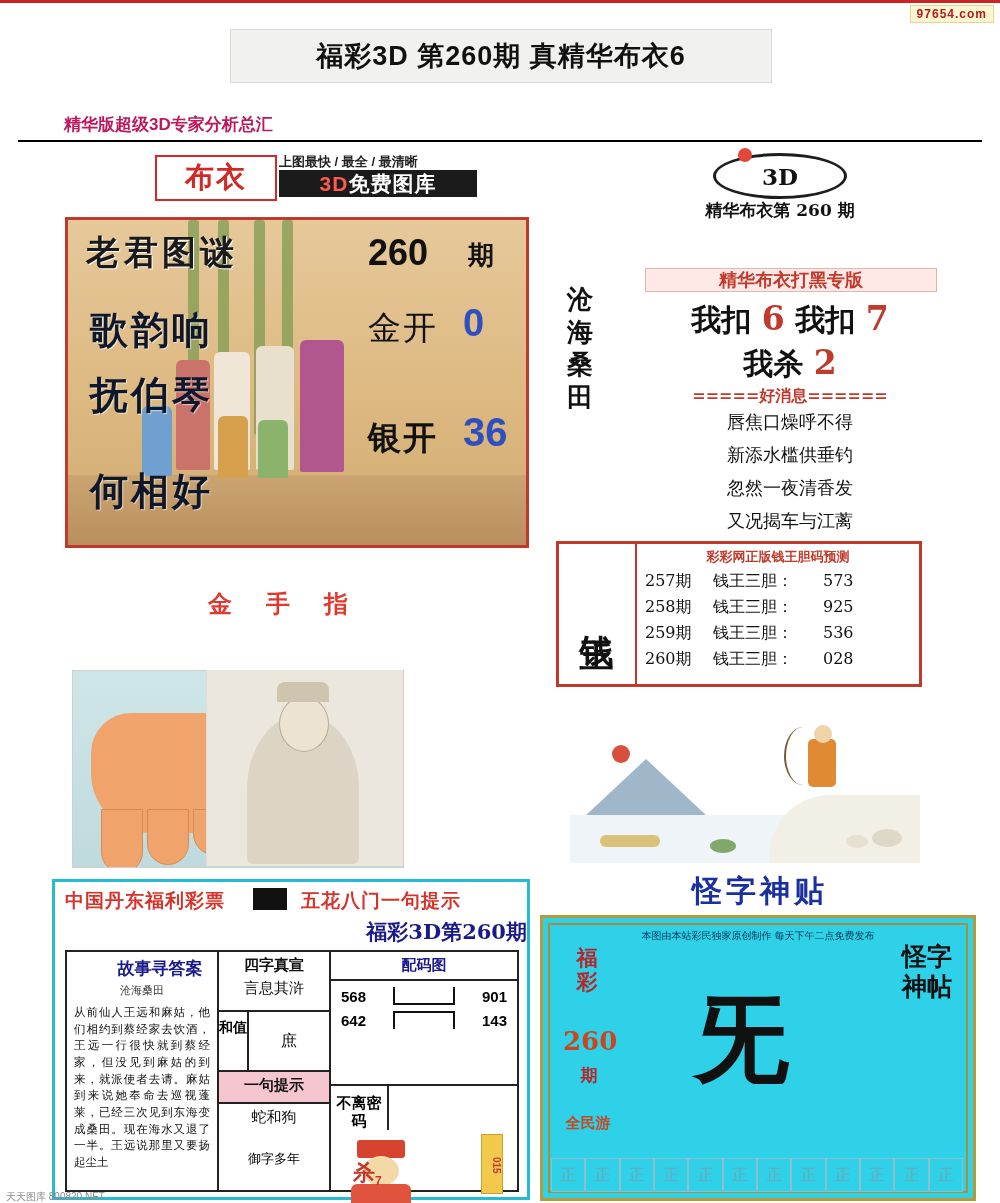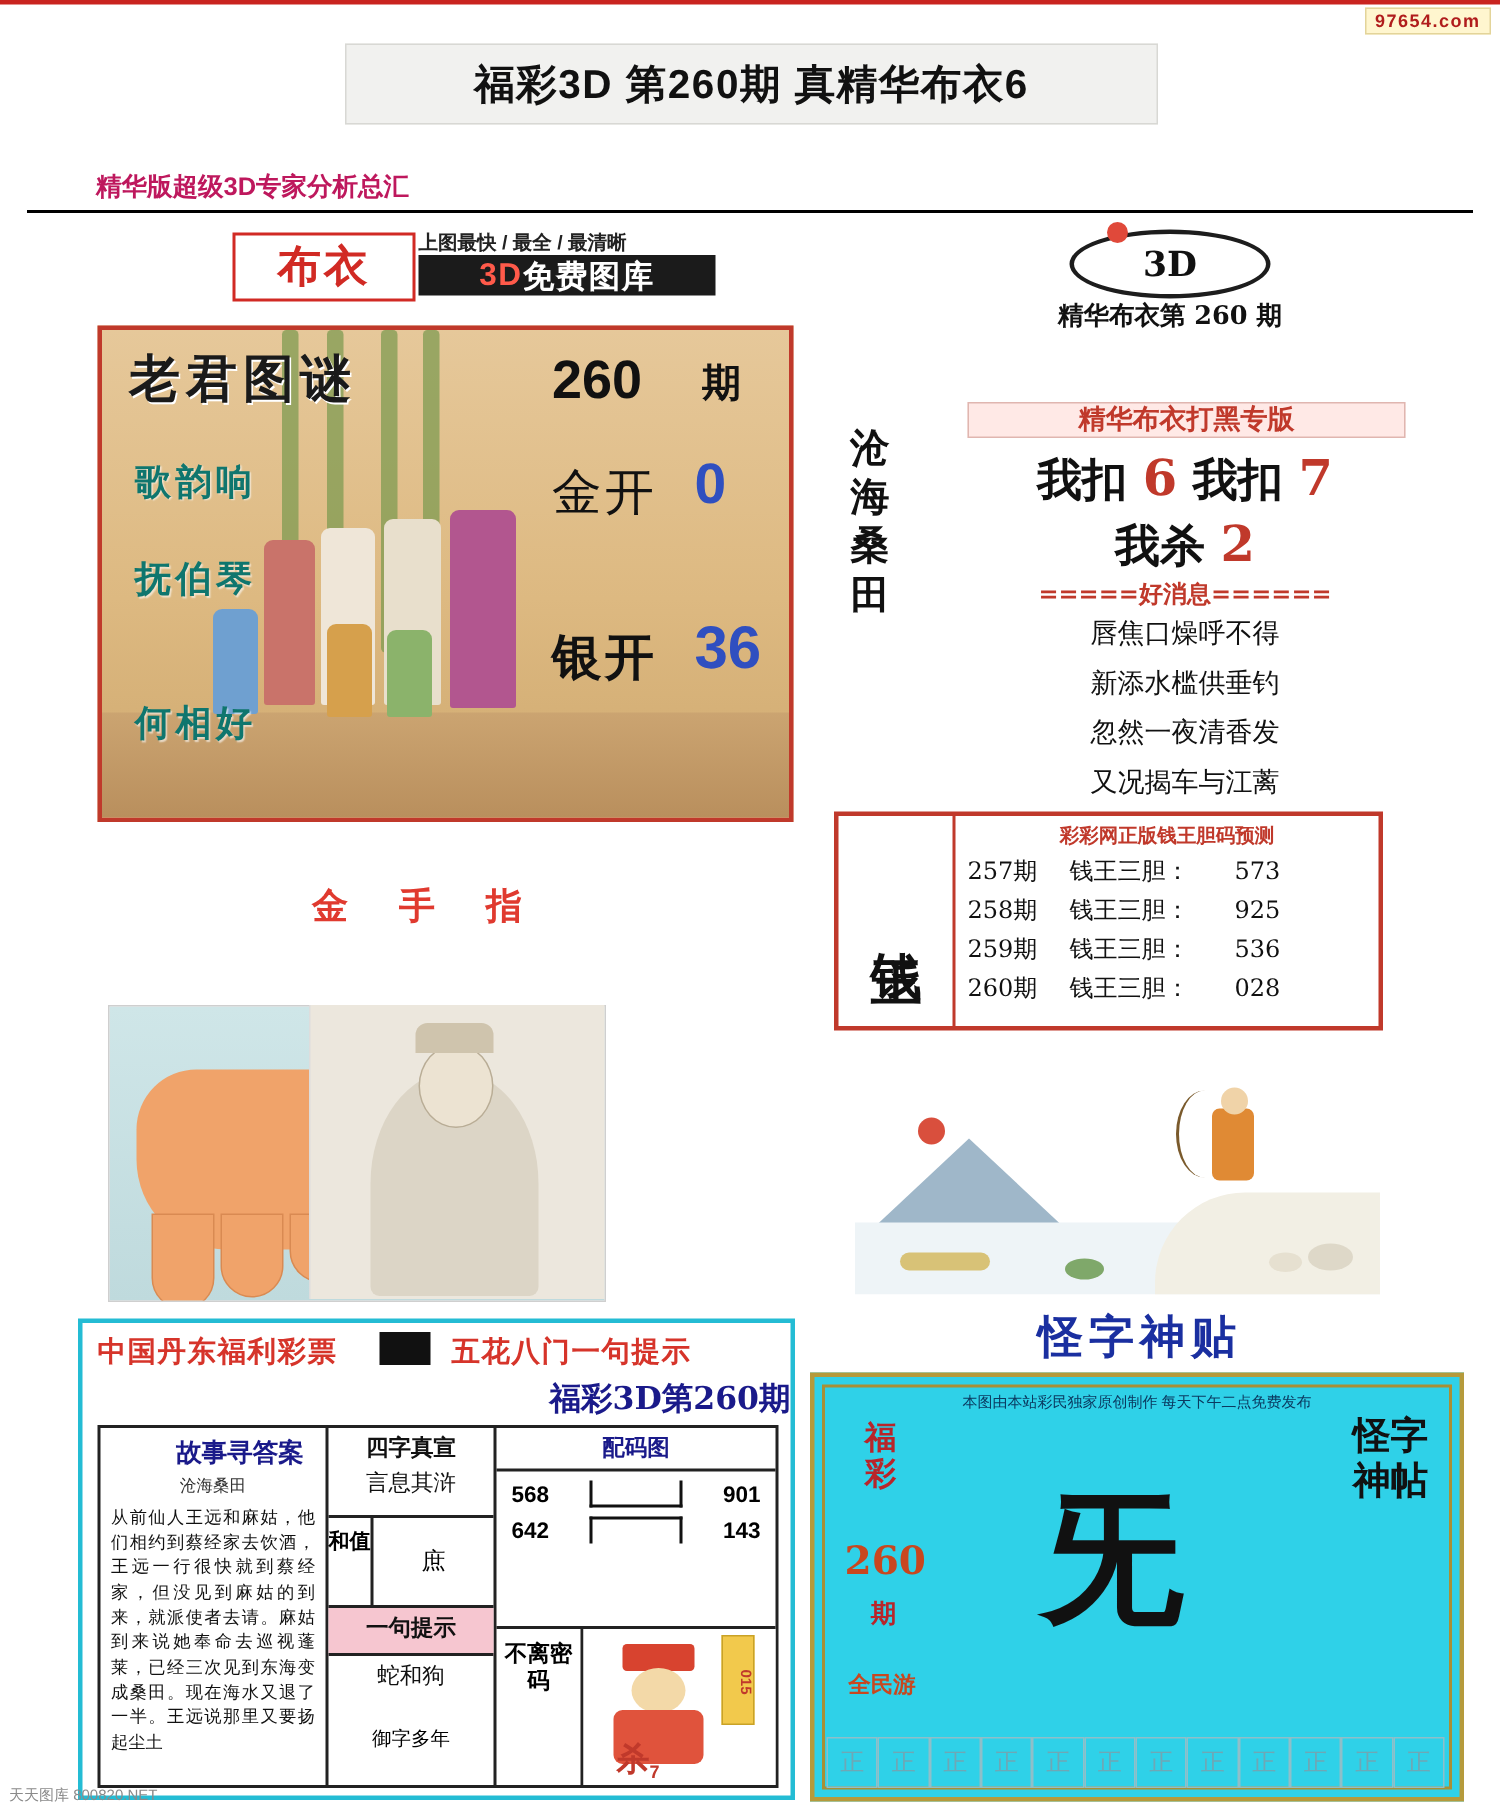--- a/index.html
+++ b/index.html
@@ -93,7 +93,7 @@
     position:absolute;top:18px;left:400px;font-size:26px;font-weight:bold;color:#111;
   }
   .mainpic .poem{
-    position:absolute;left:22px;font-size:24px;font-weight:bold;color:#0f766e;
+    position:absolute;left:22px;font-size:38px;font-weight:bold;color:#0f172a;
     font-family:"DejaVu Serif", serif;letter-spacing:3px;
     text-shadow:1px 1px 1px rgba(255,255,255,.6);
   }

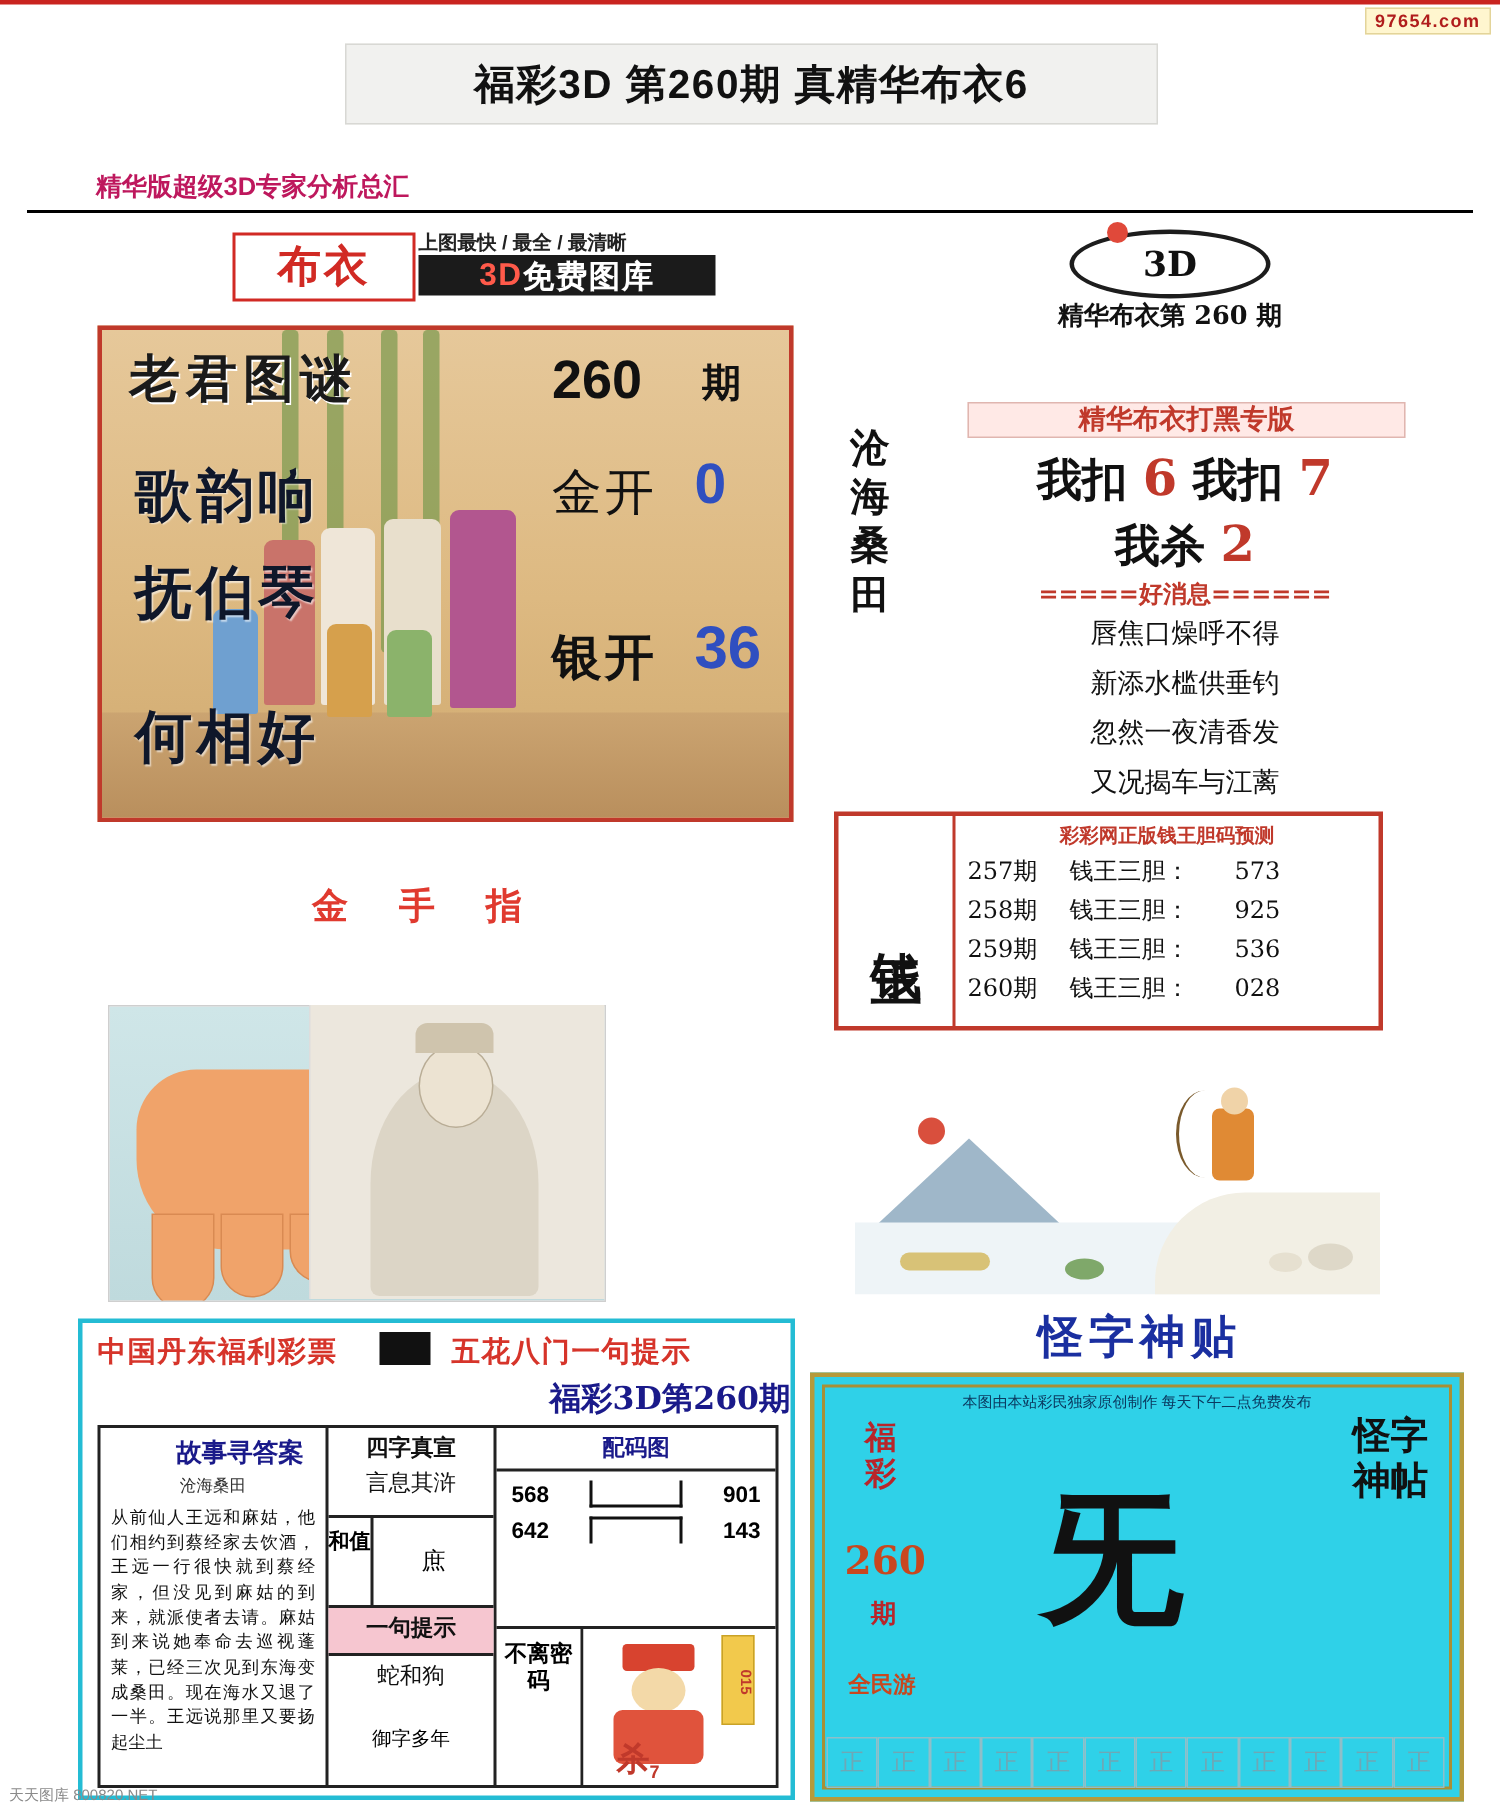--- a/index.html
+++ b/index.html
@@ -207,6 +207,7 @@
   .c3-bottom{
     position:absolute;bottom:0;left:0;width:100%;height:104px;border-top:2px solid #222;
     display:flex;
+    flex-direction:column;
   }
   .c3-b-l{width:56px;border-right:2px solid #222;font-size:15px;font-weight:bold;text-align:center;line-height:1.2;padding-top:8px;}
   .c3-b-r{flex:1;position:relative;background:#fff;}

